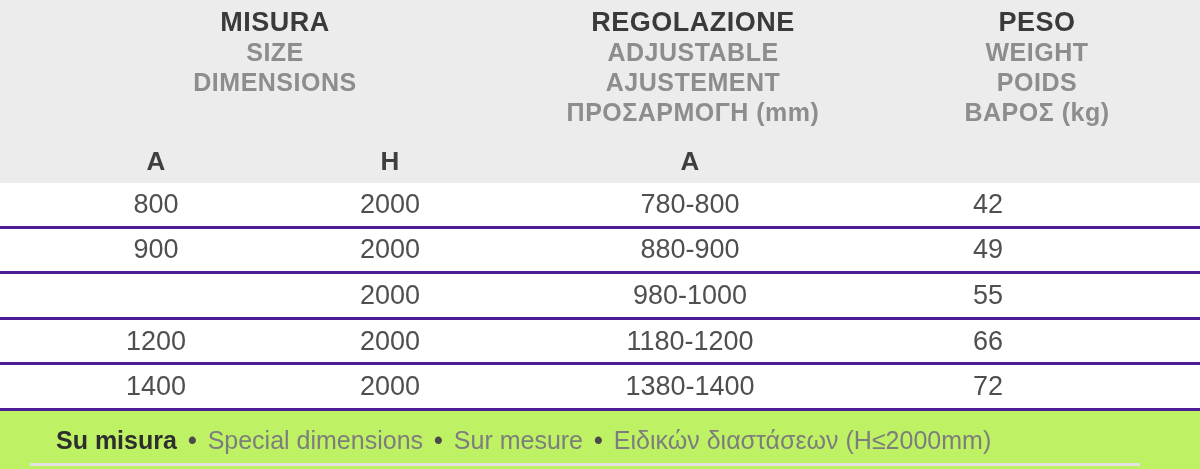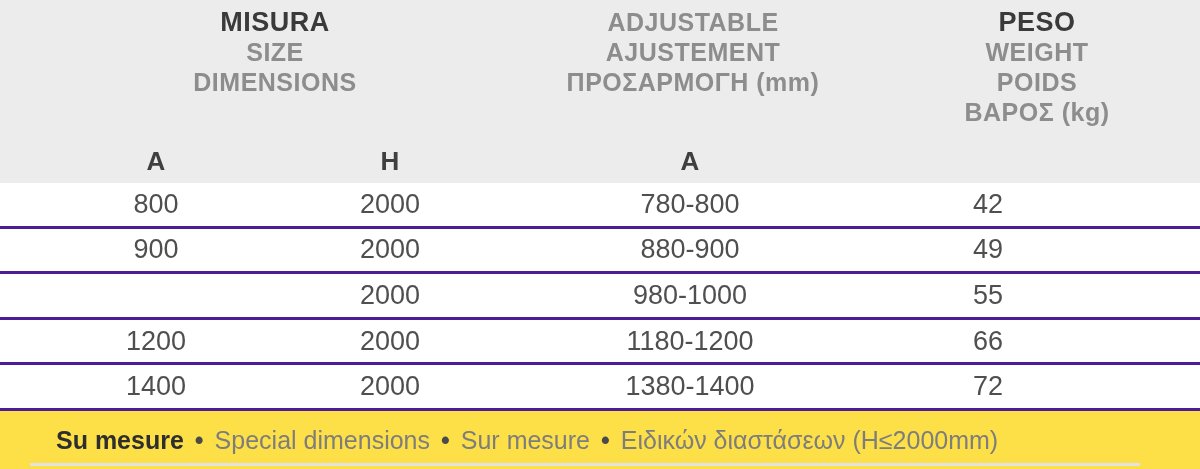--- a/index.html
+++ b/index.html
@@ -6,7 +6,7 @@
   .page {
     position:relative;
     width:1200px; height:469px;
-    background:#fde047;
+    background:#bef264;
     font-family:"Liberation Sans","DejaVu Sans",sans-serif;
     overflow:hidden;
   }

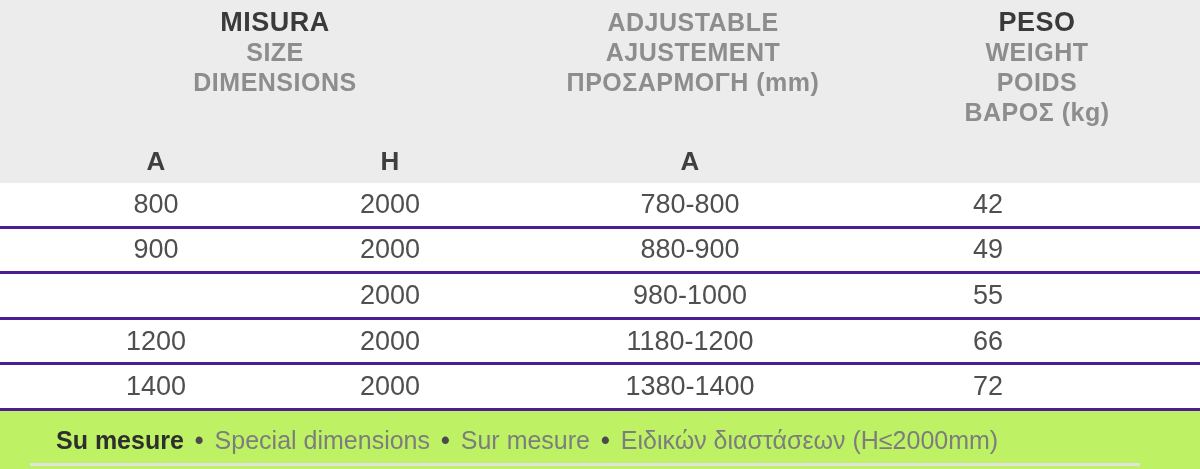--- a/index.html
+++ b/index.html
@@ -78,6 +78,7 @@
     </div>
 
     <div class="hgroup hg-adjustable">
+      <div class="h-primary">REGOLAZIONE</div>
       <div class="h-secondary">ADJUSTABLE</div>
       <div class="h-secondary">AJUSTEMENT</div>
       <div class="h-secondary">ΠΡΟΣΑΡΜΟΓΗ (mm)</div>

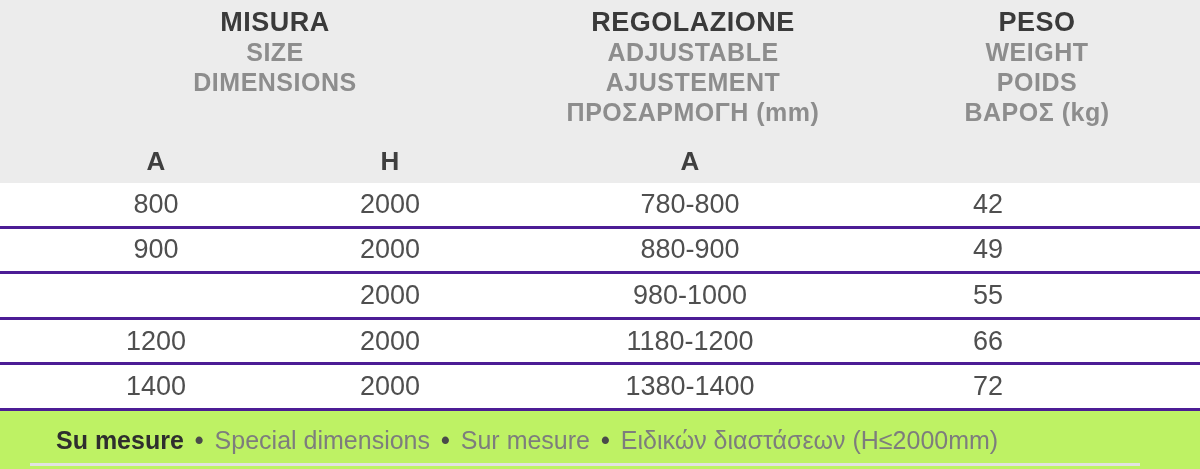--- a/index.html
+++ b/index.html
@@ -136,7 +136,7 @@
   </div>
 
   <div class="footer">
-    <span class="f-lead">Su mesure</span>
+    <span class="f-lead">Su misura</span>
     <span class="f-bullet">•</span>
     <span class="f-item">Special dimensions</span>
     <span class="f-bullet">•</span>

